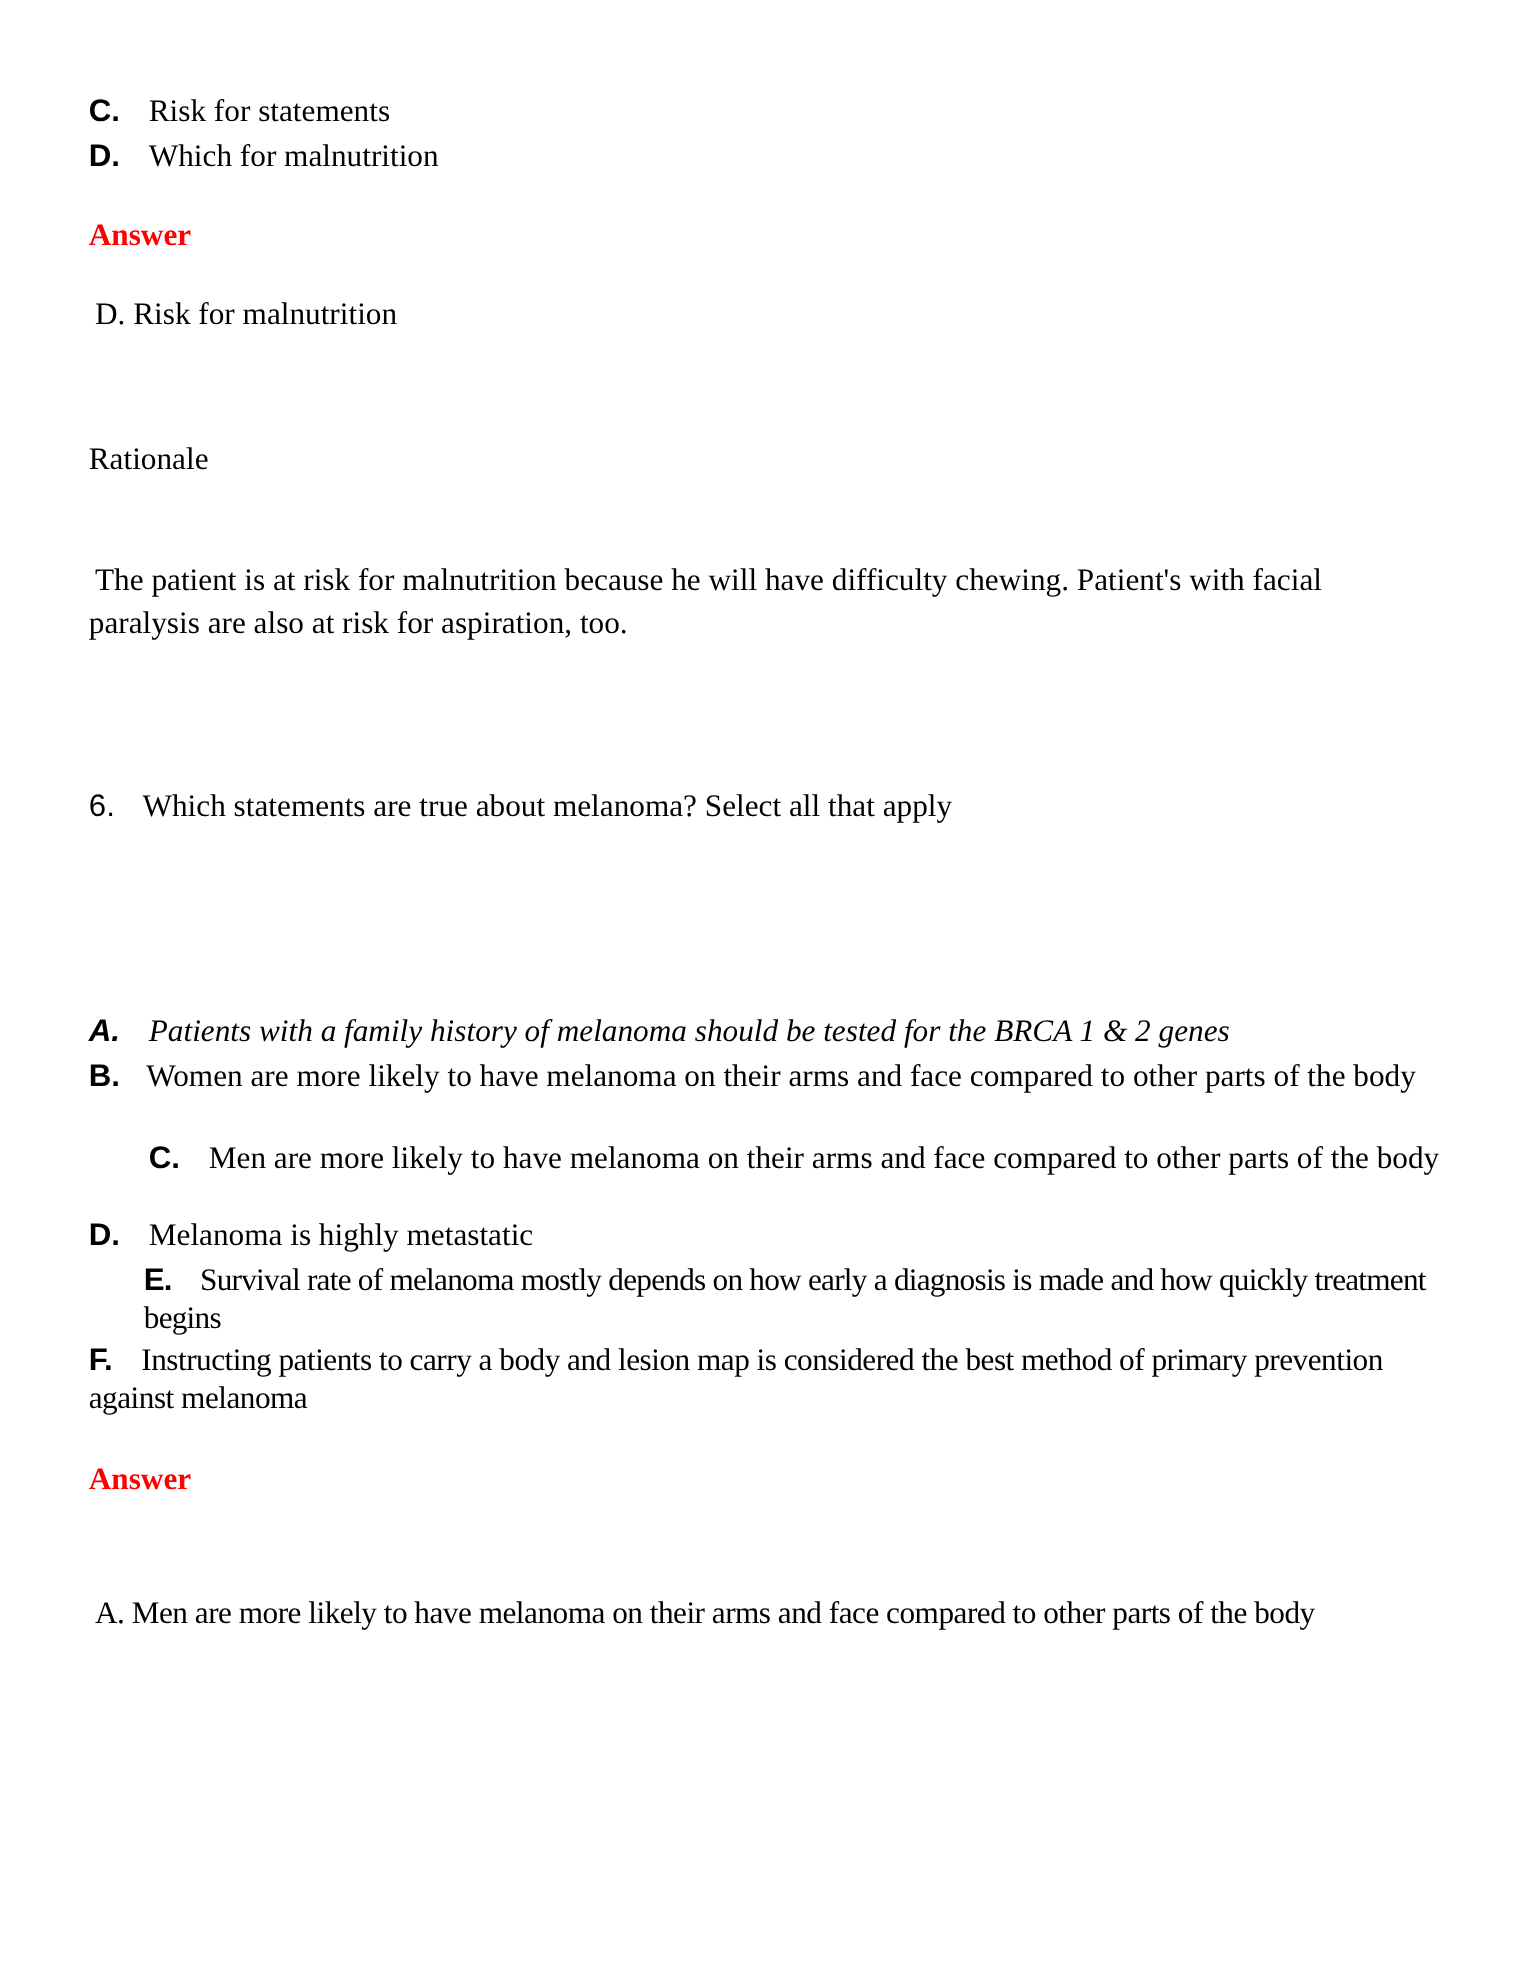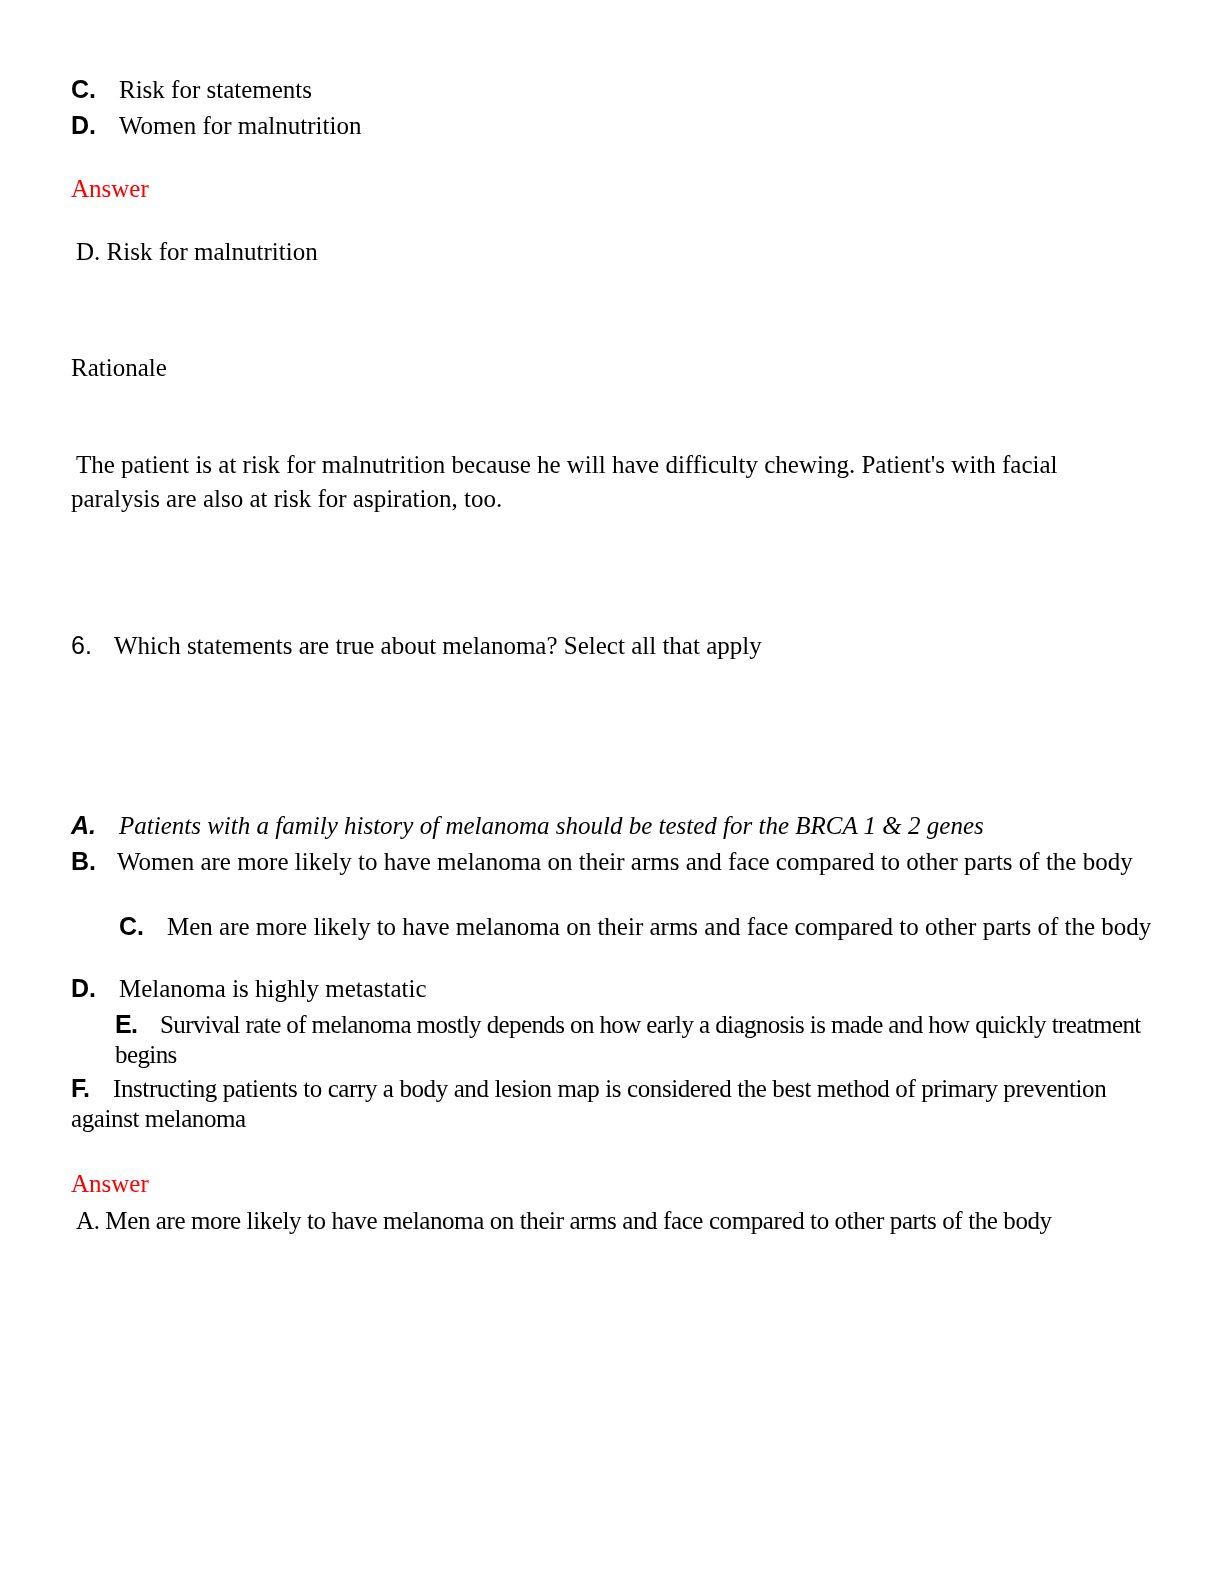--- a/index.html
+++ b/index.html
@@ -19,7 +19,7 @@
     <span class="opt-letter" style="width:48px;">C.</span><span>Risk for statements</span>
   </div>
   <div class="blk" style="top:110px;">
-    <span class="opt-letter" style="width:48px;">D.</span><span>Women for malnutrition</span>
+    <span class="opt-letter" style="width:48px;">D.</span><span>Which for malnutrition</span>
   </div>
 
   <div class="blk answer" style="top:174px;">Answer</div>

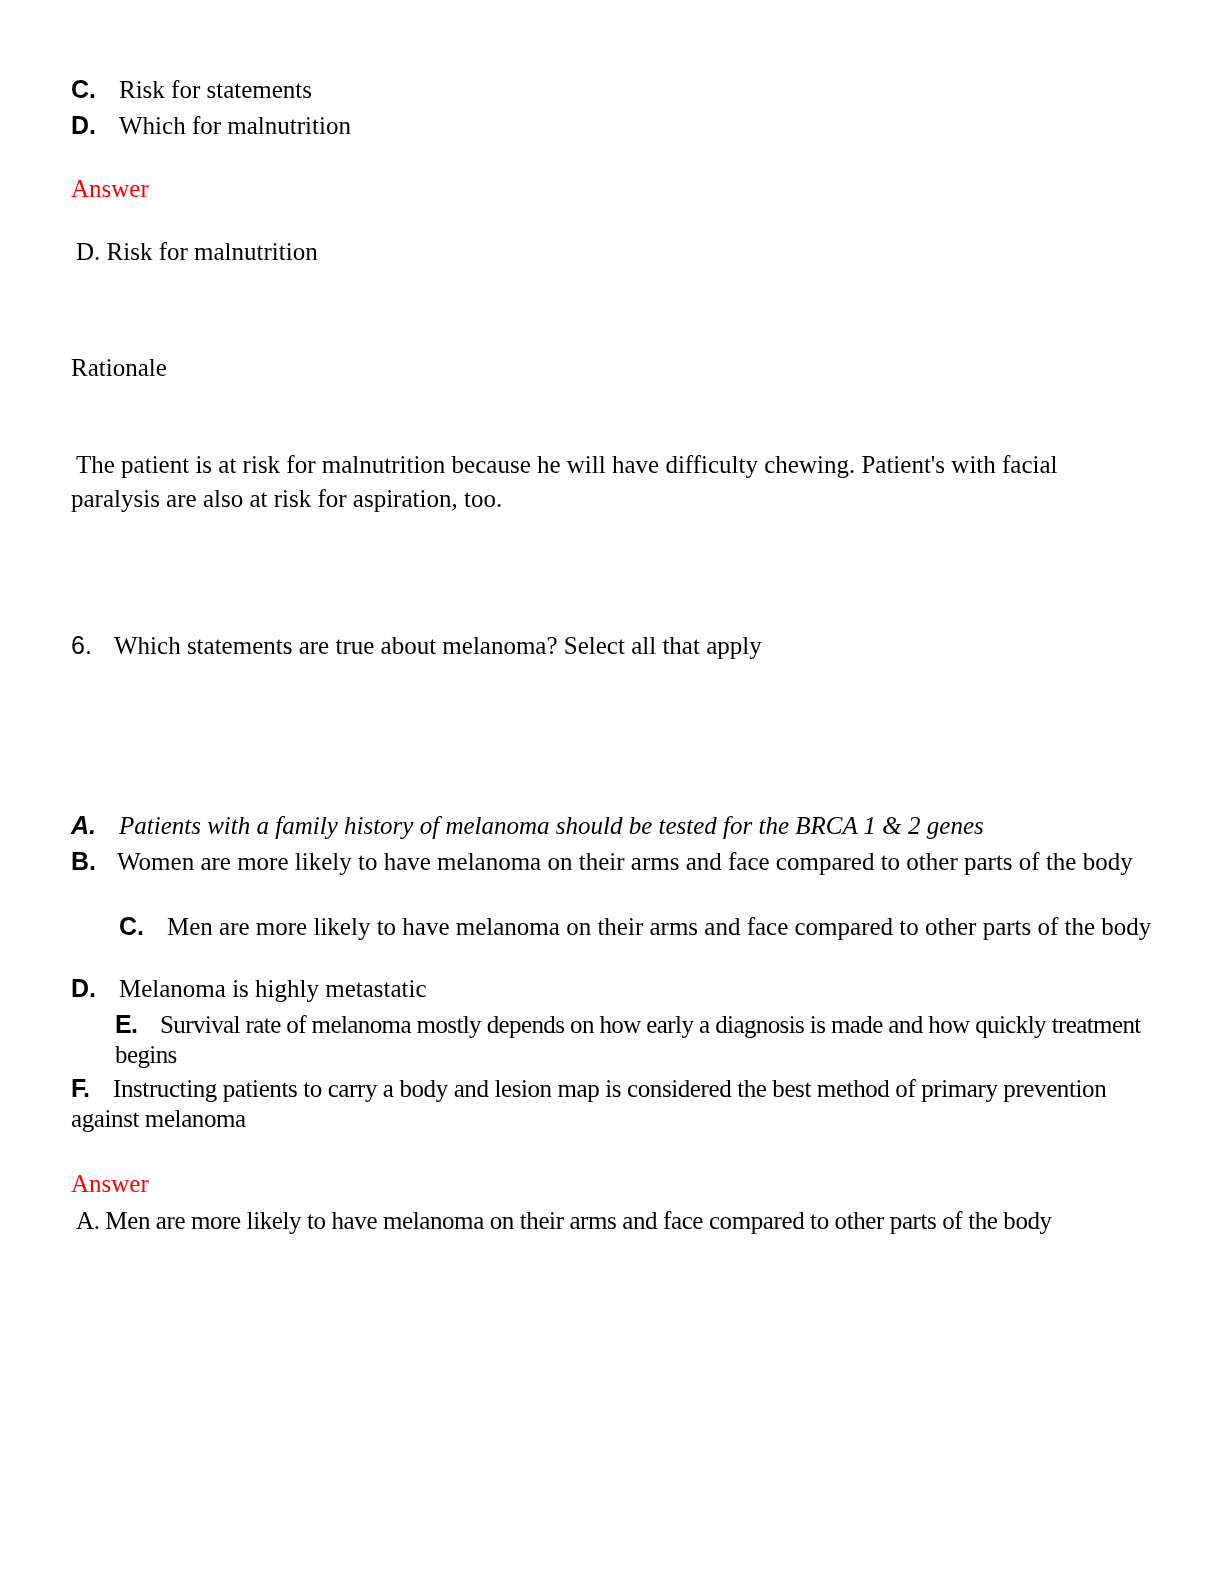--- a/index.html
+++ b/index.html
@@ -7,7 +7,7 @@
     .serif { font-family: "Liberation Serif", "DejaVu Serif", serif; color: #000; }
     .blk { position: absolute; left: 71px; font-size: 25px; line-height: 30px; }
     .opt-letter { font-family: "Liberation Sans", "DejaVu Sans", sans-serif; font-weight: bold; font-size: 25px; display: inline-block; }
-    .answer { color: #ff0000; font-weight: normal; font-family: "Liberation Serif", serif; font-size: 25px; }
+    .answer { color: #ff0000; font-weight: bold; font-family: "Liberation Serif", serif; font-size: 25px; }
     .wrapline { width: 1070px; }
   </style>
 </head>

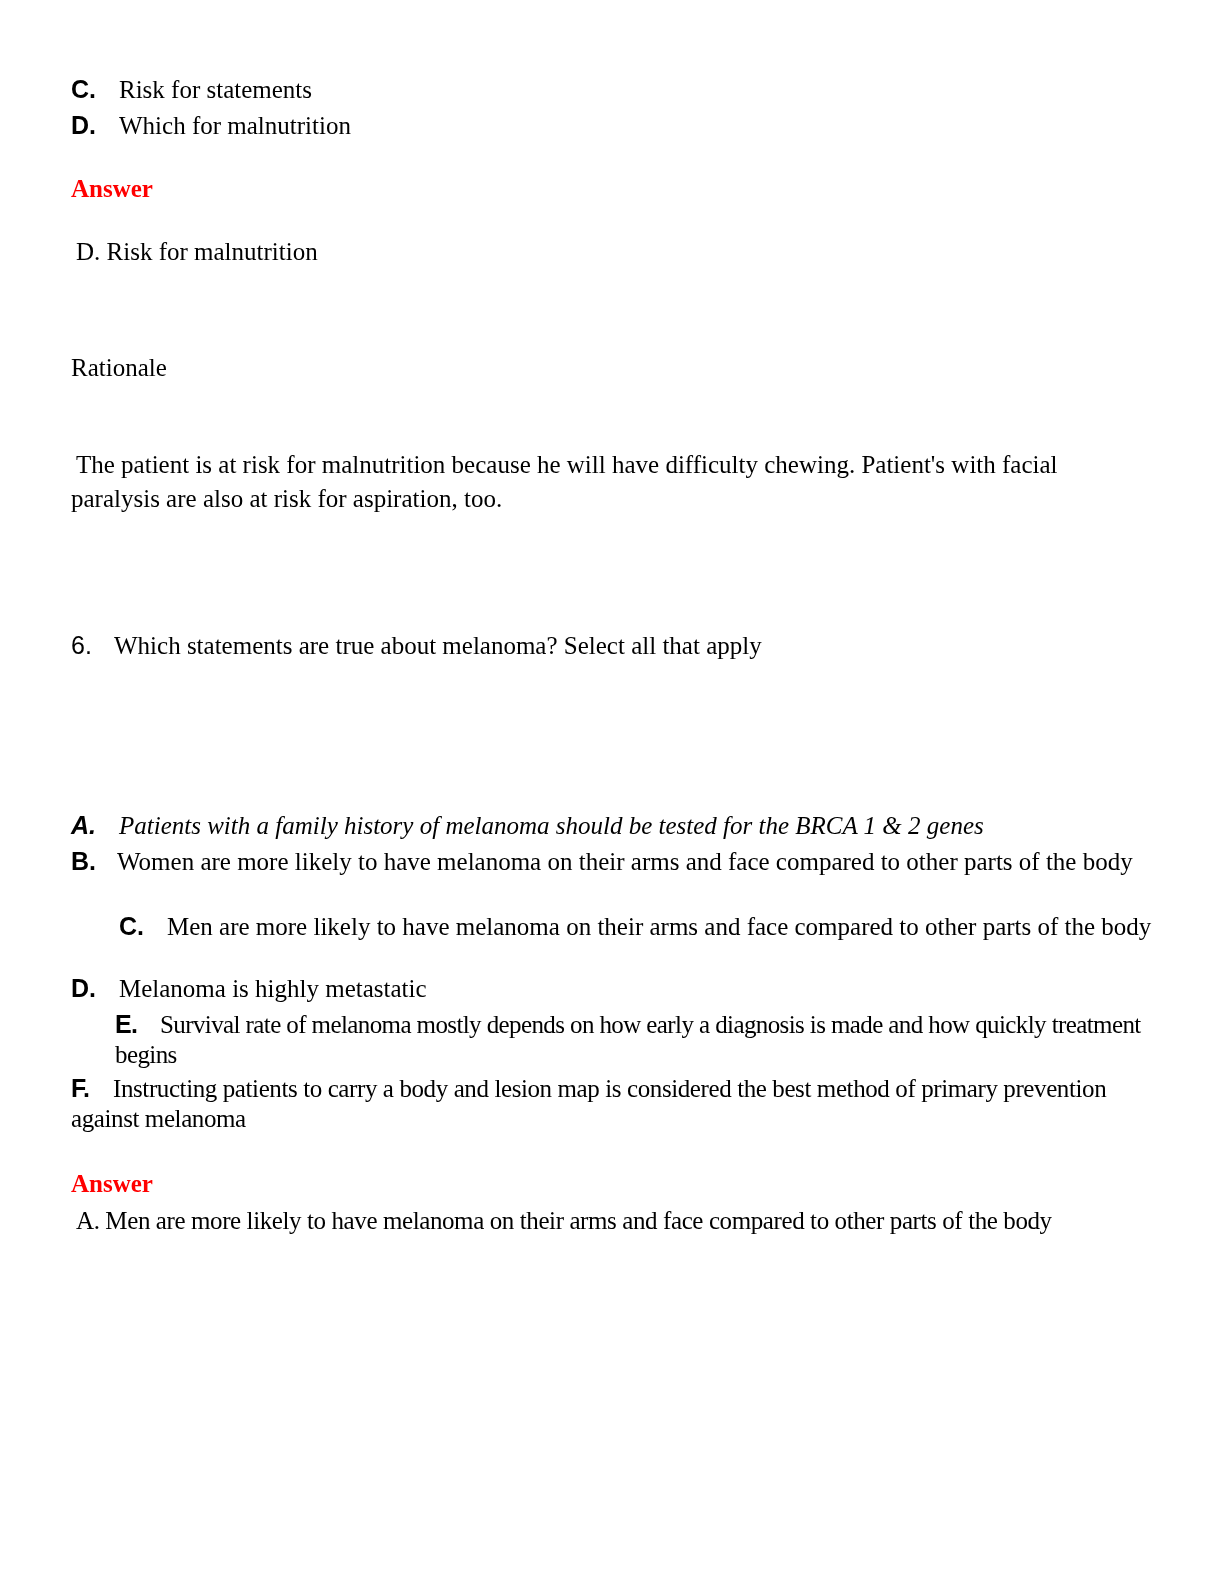--- a/index.html
+++ b/index.html
@@ -52,7 +52,7 @@
   </div>
 
   <div class="blk answer" style="top:1169px;">Answer</div>
-  <div class="blk wrapline" style="top:1206px; text-indent:5px; letter-spacing:-0.4px; width:1060px;">A. Men are more likely to have melanoma on their arms and face compared to other parts of the body</div>
+  <div class="blk wrapline" style="top:1276px; text-indent:5px; letter-spacing:-0.4px; width:1060px;">A. Men are more likely to have melanoma on their arms and face compared to other parts of the body</div>
 
 </div>
 

